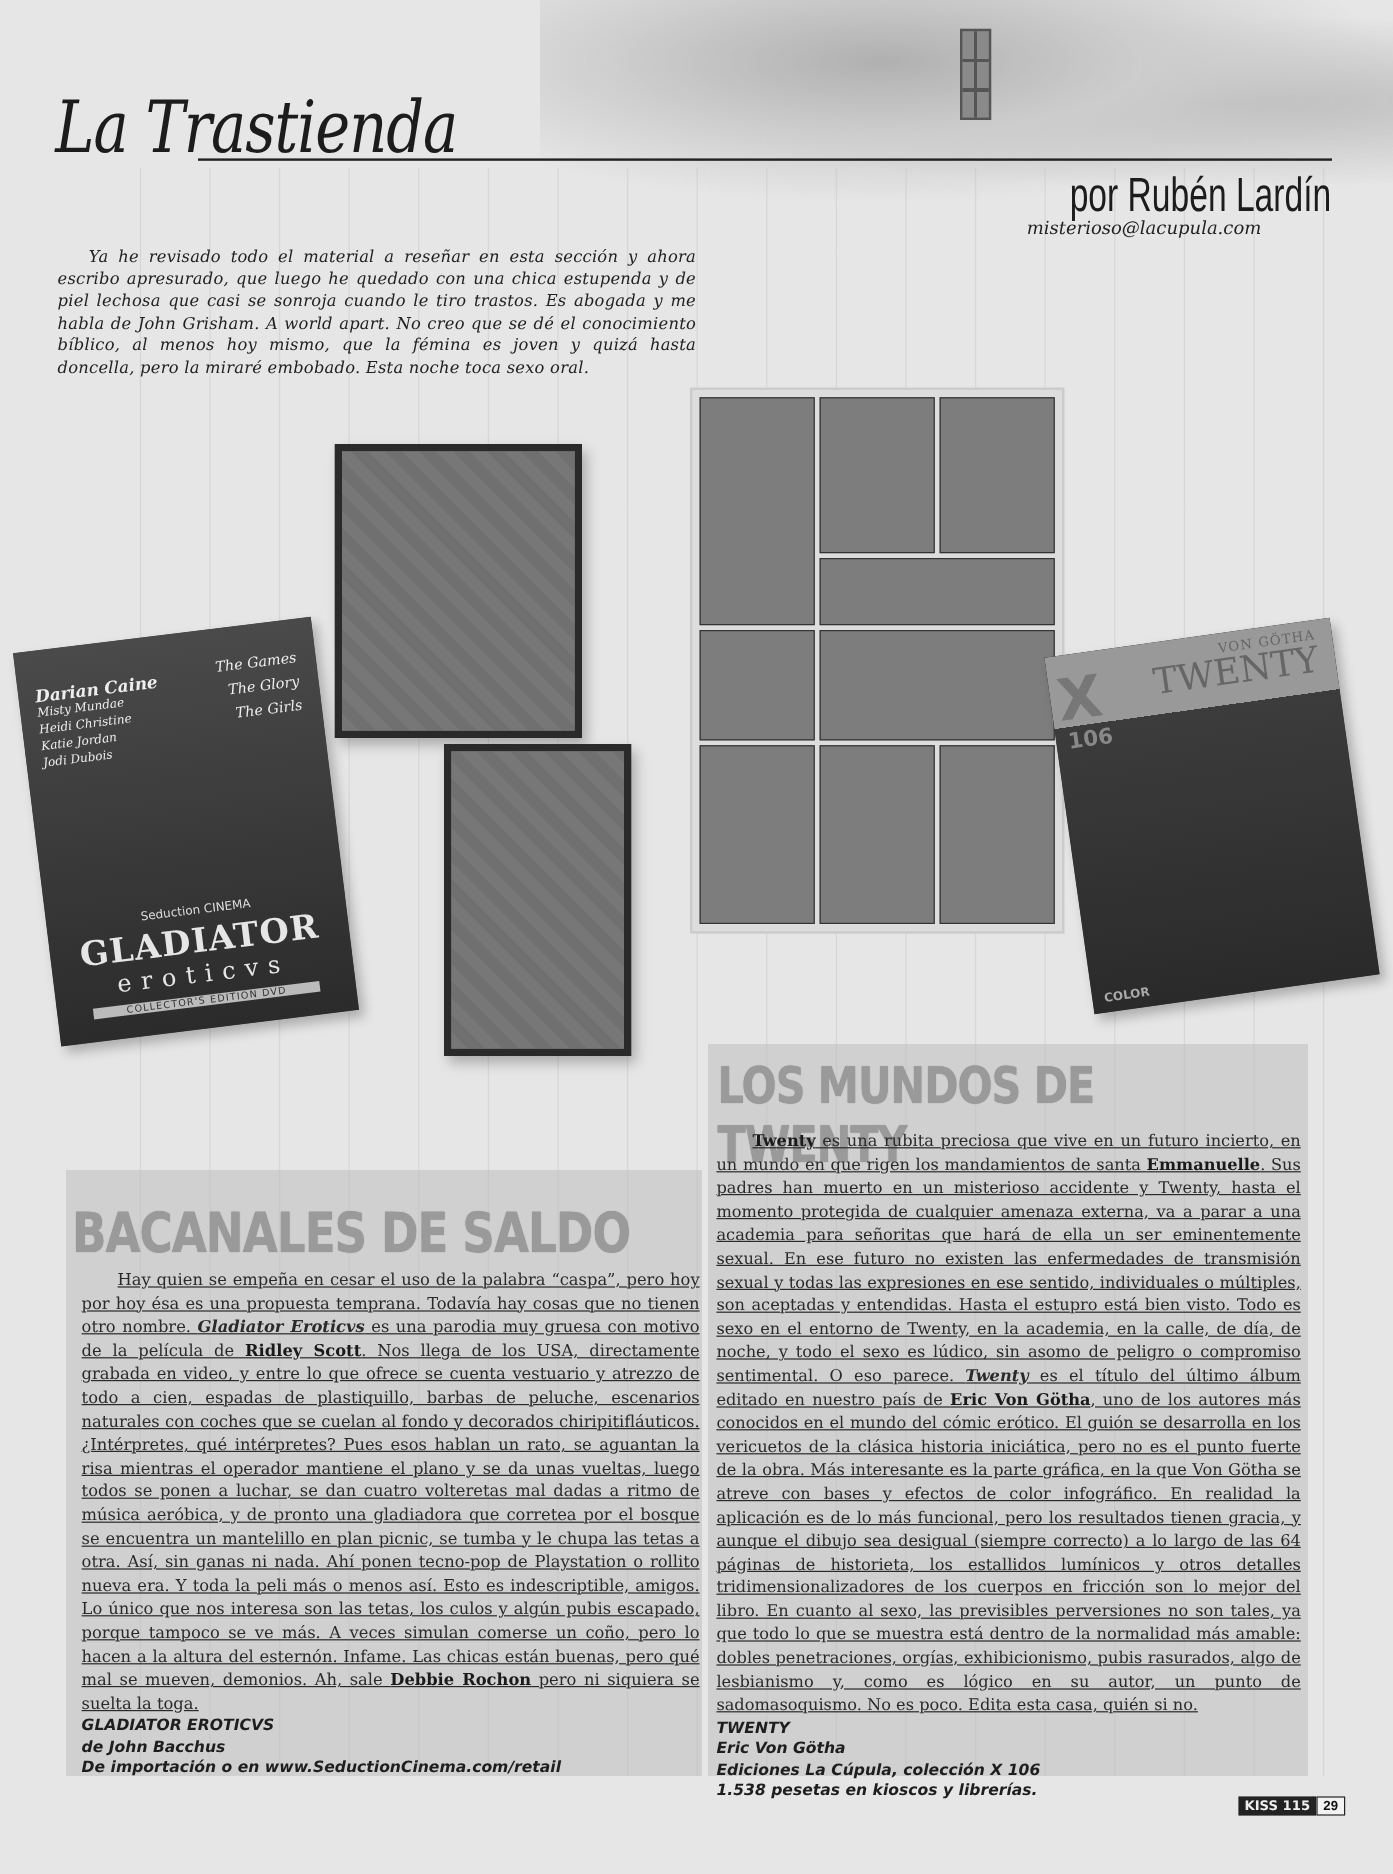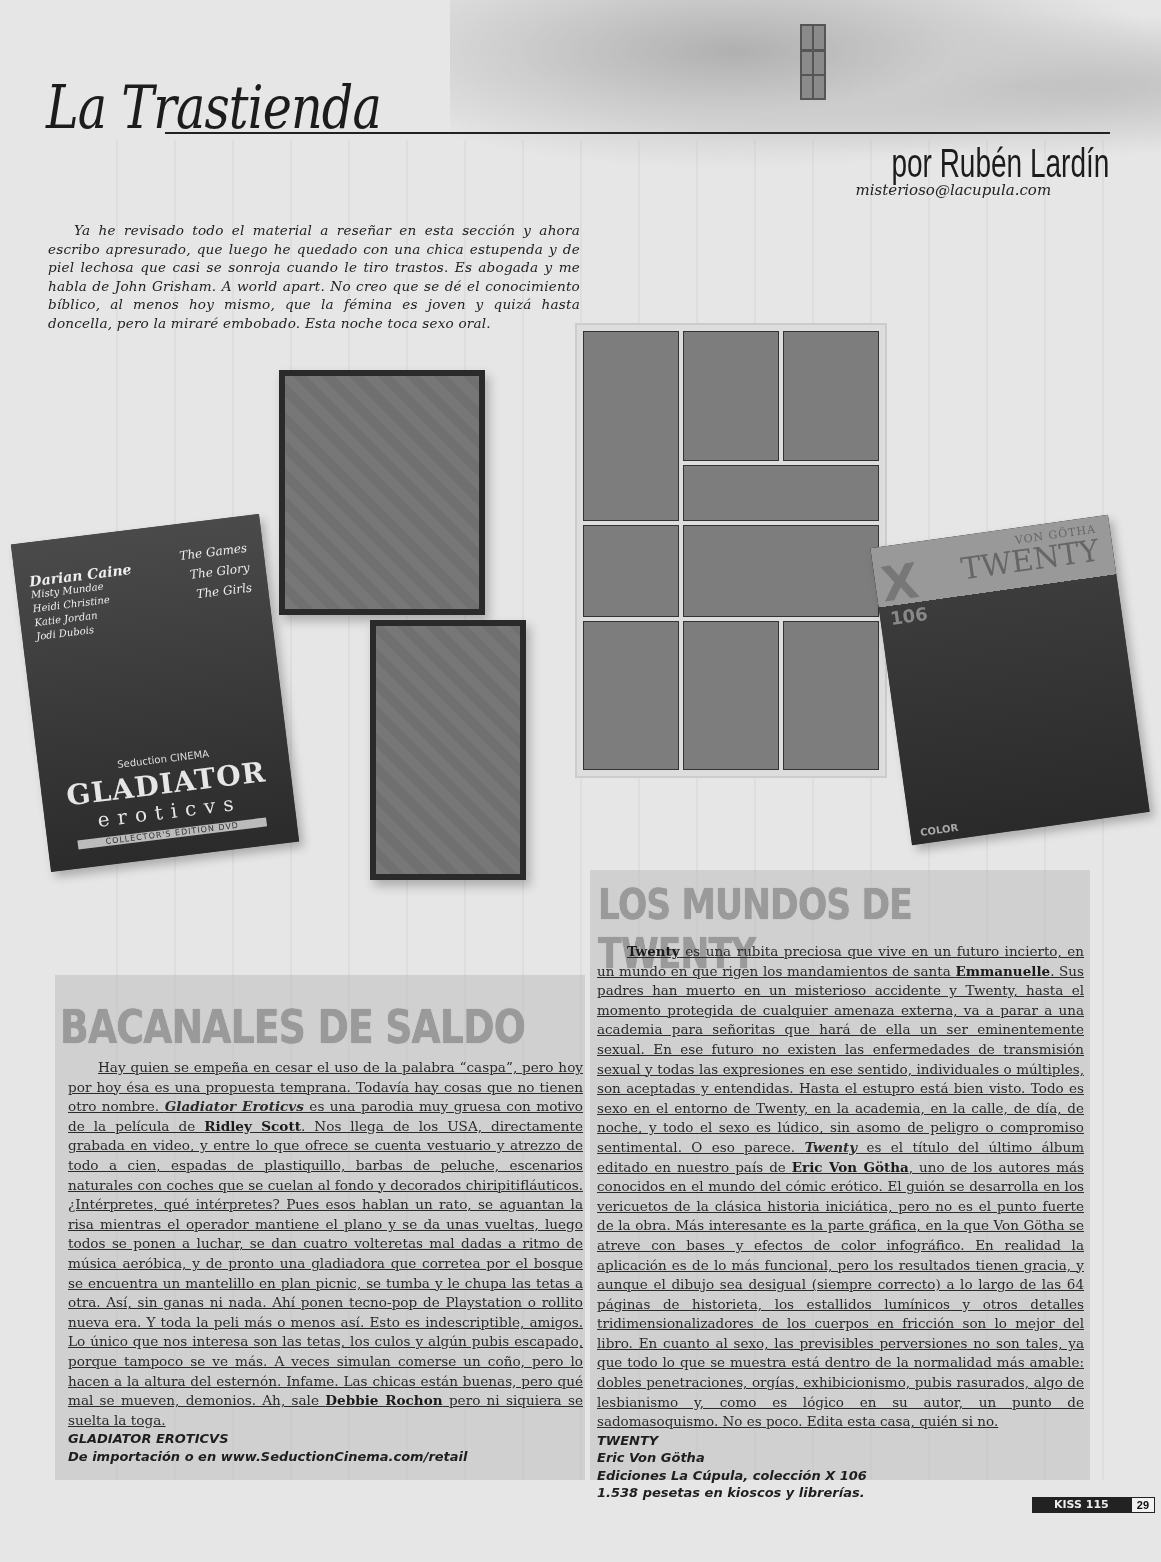--- a/index.html
+++ b/index.html
@@ -57,7 +57,7 @@
     position: absolute; left: 48px; top: 205px; width: 532px;
     font-family: "DejaVu Serif", serif; font-style: italic;
     font-size: 13.6px; line-height: 18.6px; text-align: justify; text-indent: 26px;
-    color: #222; letter-spacing: 0.2px; margin-top: 16px;
+    color: #222; letter-spacing: 0.2px;
   }
   .img {
     position: absolute; background: #6b6b6b; border: 6px solid #2a2a2a;

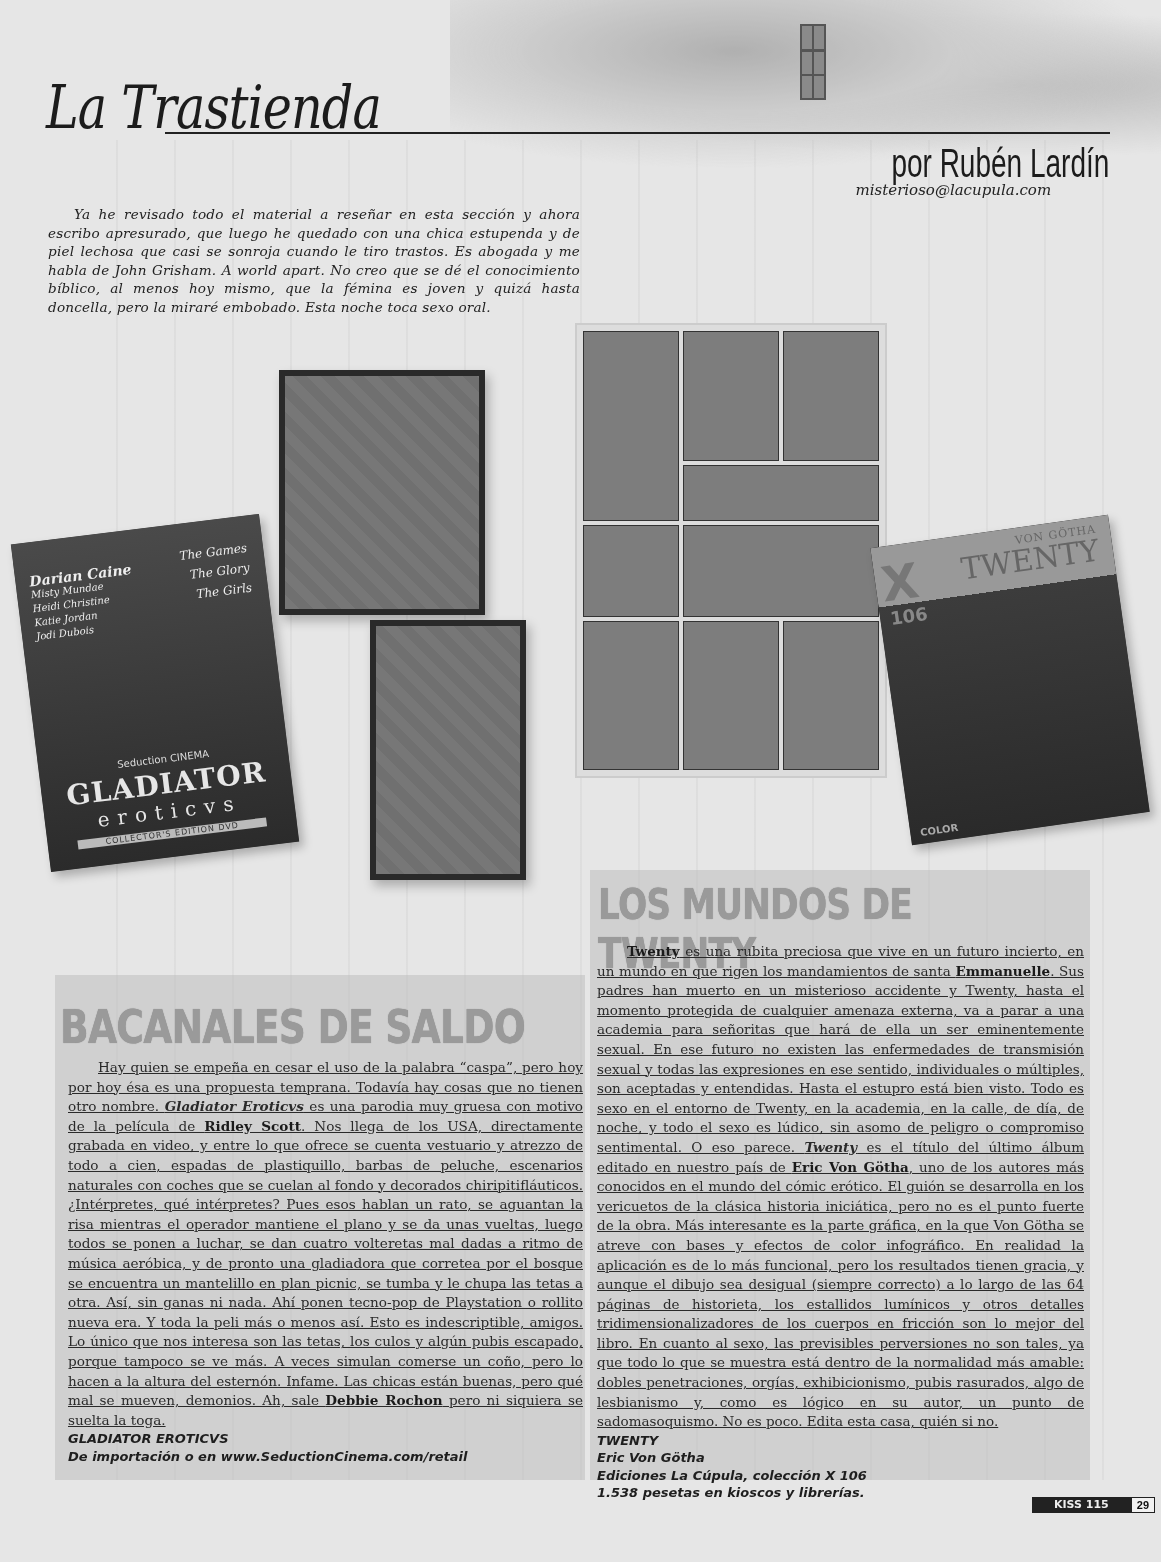--- a/index.html
+++ b/index.html
@@ -241,6 +241,7 @@
     <p><span>Hay quien se empeña en cesar el uso de la palabra “caspa”, pero hoy por hoy ésa es una propuesta temprana. Todavía hay cosas que no tienen otro nombre. </span><i>Gladiator Eroticvs</i><span> es una parodia muy gruesa con motivo de la película de </span><b>Ridley Scott</b><span>. Nos llega de los USA, directamente grabada en video, y entre lo que ofrece se cuenta vestuario y atrezzo de todo a cien, espadas de plastiquillo, barbas de peluche, escenarios naturales con coches que se cuelan al fondo y decorados chiripitifláuticos. ¿Intérpretes, qué intérpretes? Pues esos hablan un rato, se aguantan la risa mientras el operador mantiene el plano y se da unas vueltas, luego todos se ponen a luchar, se dan cuatro volteretas mal dadas a ritmo de música aeróbica, y de pronto una gladiadora que corretea por el bosque se encuentra un mantelillo en plan picnic, se tumba y le chupa las tetas a otra. Así, sin ganas ni nada. Ahí ponen tecno-pop de Playstation o rollito nueva era. Y toda la peli más o menos así. Esto es indescriptible, amigos. Lo único que nos interesa son las tetas, los culos y algún pubis escapado, porque tampoco se ve más. A veces simulan comerse un coño, pero lo hacen a la altura del esternón. Infame. Las chicas están buenas, pero qué mal se mueven, demonios. Ah, sale </span><b>Debbie Rochon</b><span> pero ni siquiera se suelta la toga.</span></p>
     <div class="credits">
       <div>GLADIATOR EROTICVS</div>
+      <div>de John Bacchus</div>
       <div>De importación o en www.SeductionCinema.com/retail</div>
     </div>
   </div>

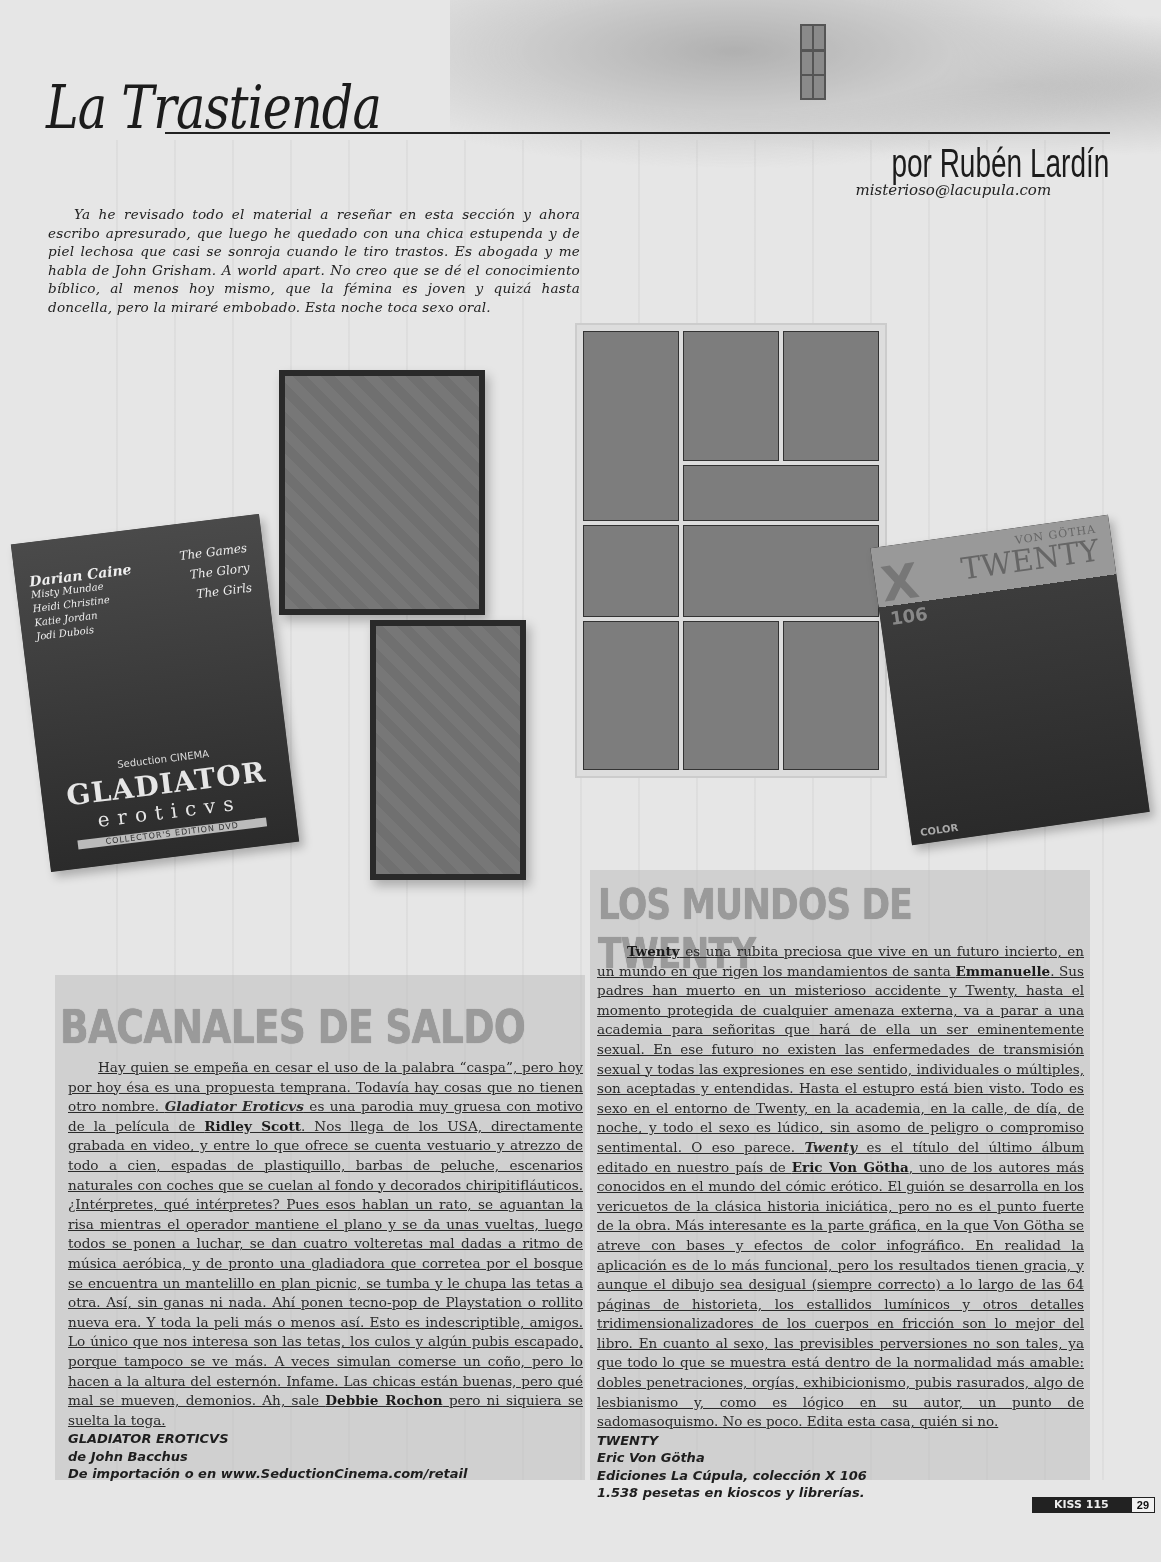--- a/index.html
+++ b/index.html
@@ -160,7 +160,7 @@
     position: absolute; left: 1032px; top: 1497px; height: 16px; display: flex;
     font-family: "DejaVu Sans", sans-serif; font-size: 11px; font-weight: bold;
   }
-  .folio .mag { background: #222; color: #eee; padding: 0 22px; line-height: 16px; }
+  .folio .mag { background: #222; color: #eee; padding: 0 5px; line-height: 16px; }
   .folio .pg { background: #f2f2f2; color: #111; border: 1px solid #222; padding: 0 5px; line-height: 14px; font-family: Liberation Sans, sans-serif; }
 </style>
 </head>

